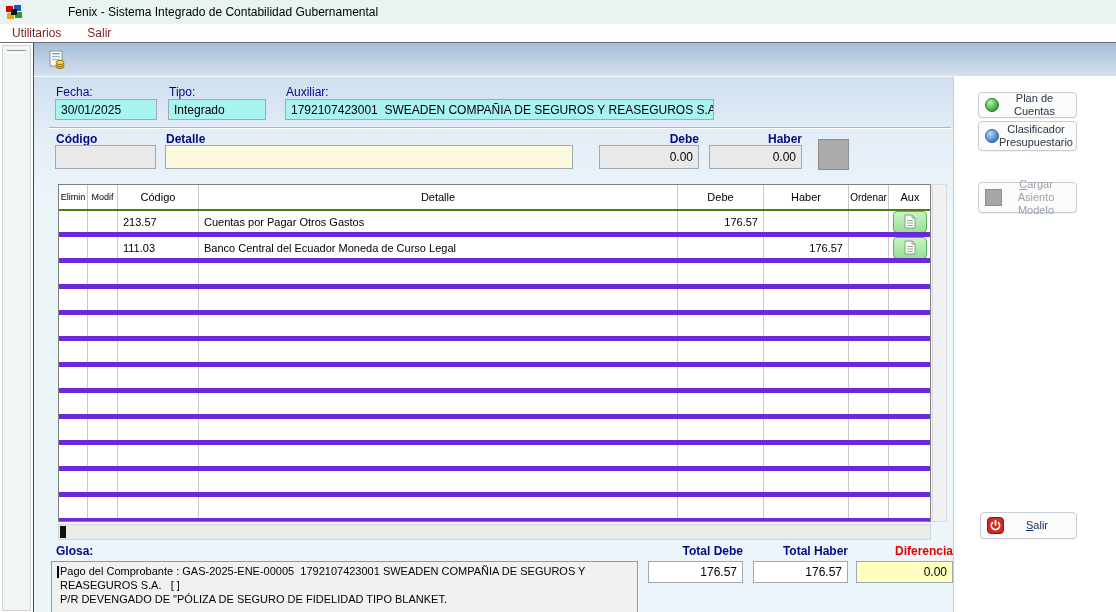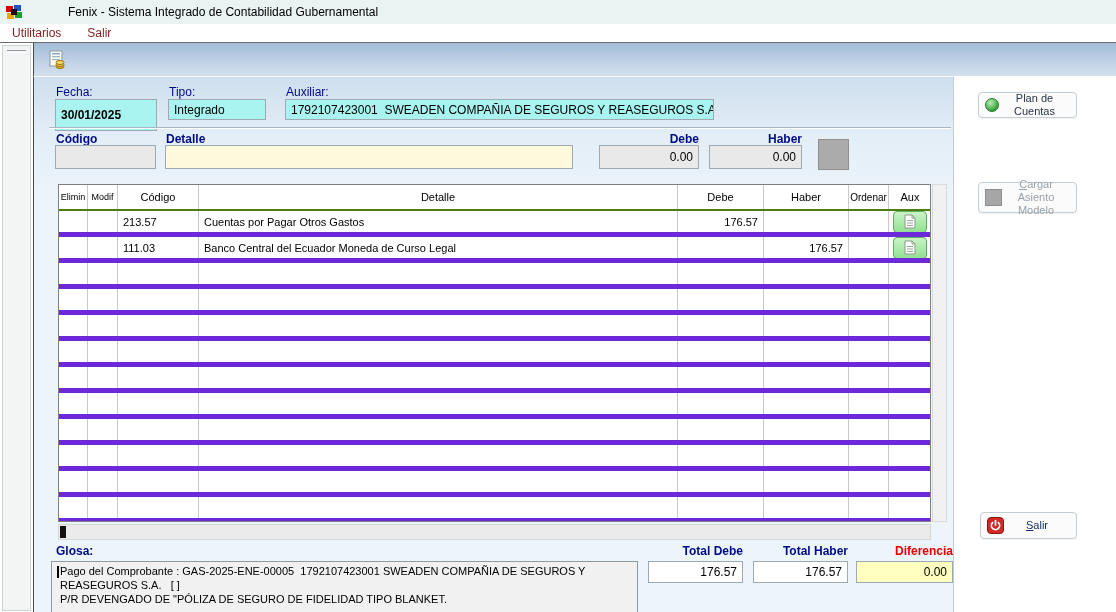--- a/index.html
+++ b/index.html
@@ -137,7 +137,7 @@
   <div class="content">
 
     <span class="lbl" style="left:22px;top:8px;">Fecha:</span>
-    <span class="fld cyan" style="left:21px;top:22px;width:102px;height:32px;font-weight:bold;">30/01/2025</span>
+    <span class="fld cyan" style="left:21px;top:22px;width:102px;height:21px;">30/01/2025</span>
 
     <span class="lbl" style="left:135px;top:8px;">Tipo:</span>
     <span class="fld cyan" style="left:134px;top:22px;width:98px;height:21px;">Integrado</span>

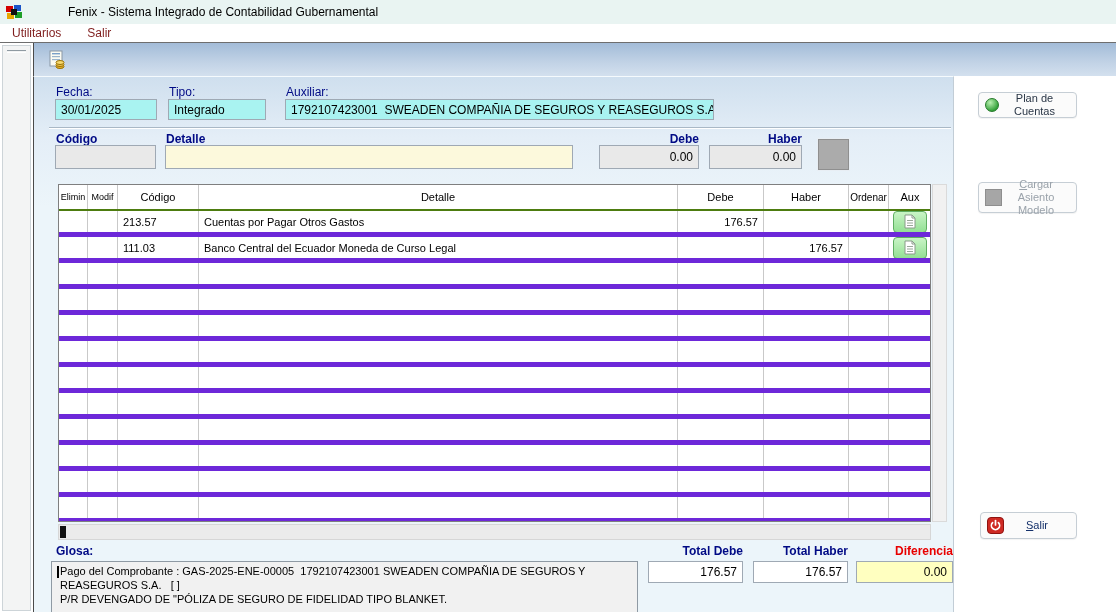--- a/index.html
+++ b/index.html
@@ -362,6 +362,13 @@
     <span class="txt">Plan de Cuentas</span>
   </div>
 
+  <div class="side-btn" style="left:978px;top:121px;width:99px;height:30px;">
+    <span class="sphere blue"></span>
+    <span class="txt">
+      <span style="display:block;">Clasificador</span>
+      <span style="display:block;">Presupuestario</span>
+    </span>
+  </div>
 
   <div class="side-btn disabled" style="left:978px;top:182px;width:99px;height:31px;">
     <span class="gray-square"></span>

